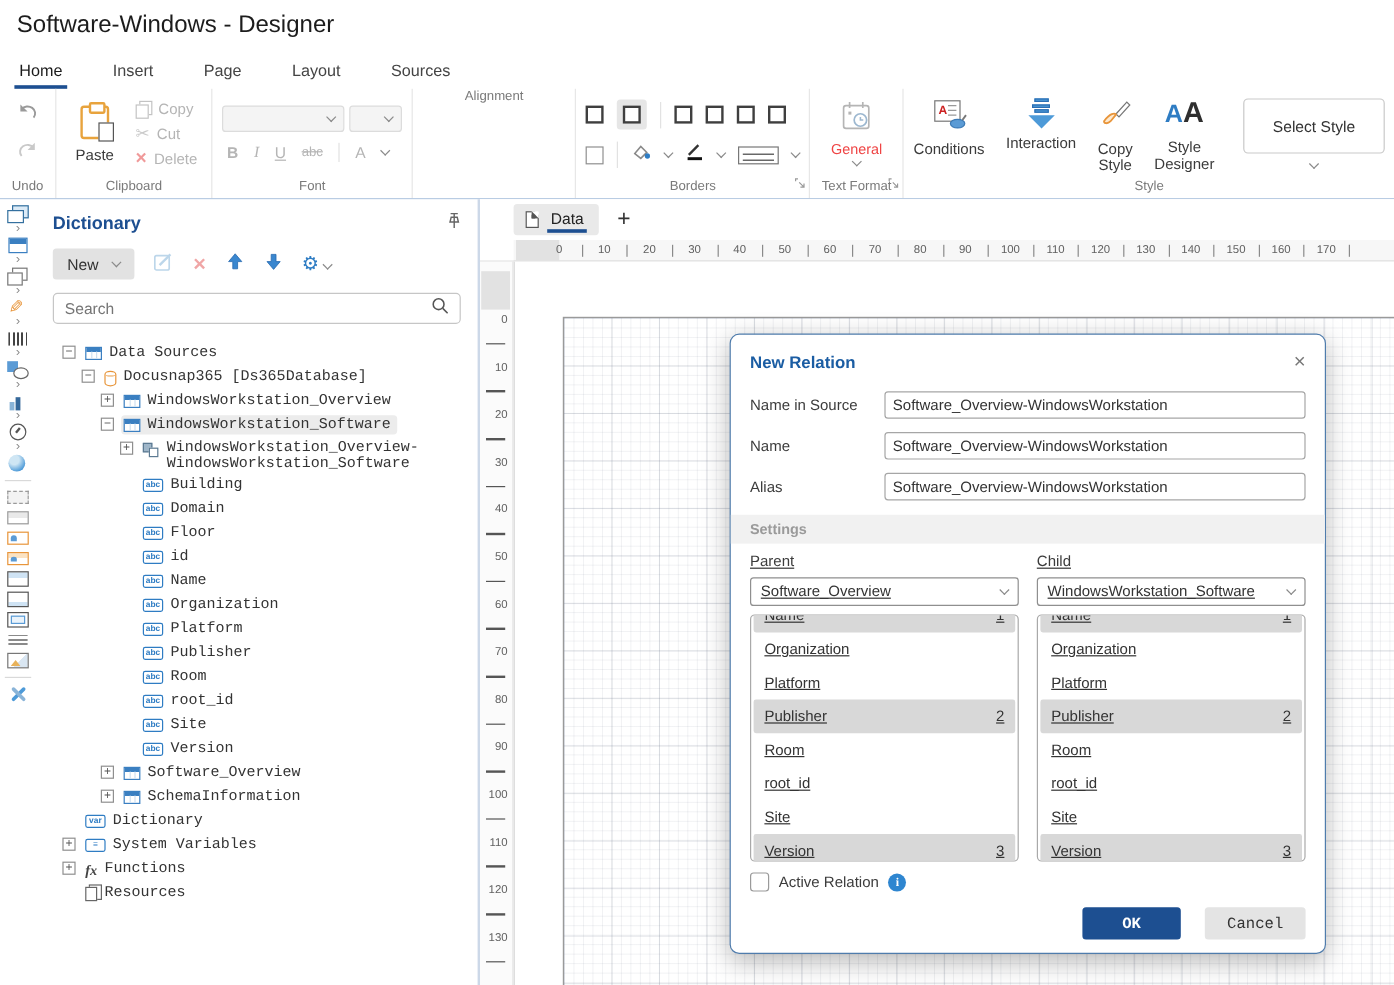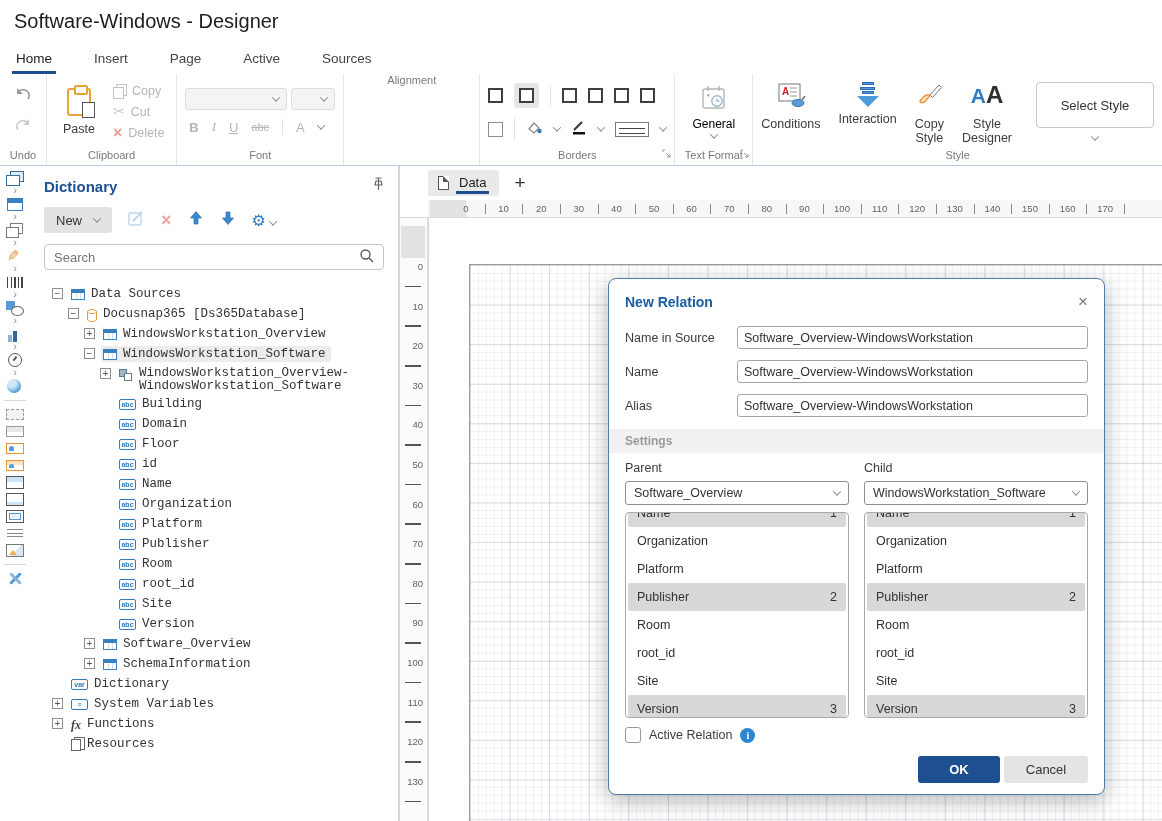--- a/index.html
+++ b/index.html
@@ -228,7 +228,7 @@
     <span class="rtab active">Home</span>
     <span class="rtab">Insert</span>
     <span class="rtab">Page</span>
-    <span class="rtab">Active</span>
+    <span class="rtab">Layout</span>
     <span class="rtab">Sources</span>
   </nav>
 

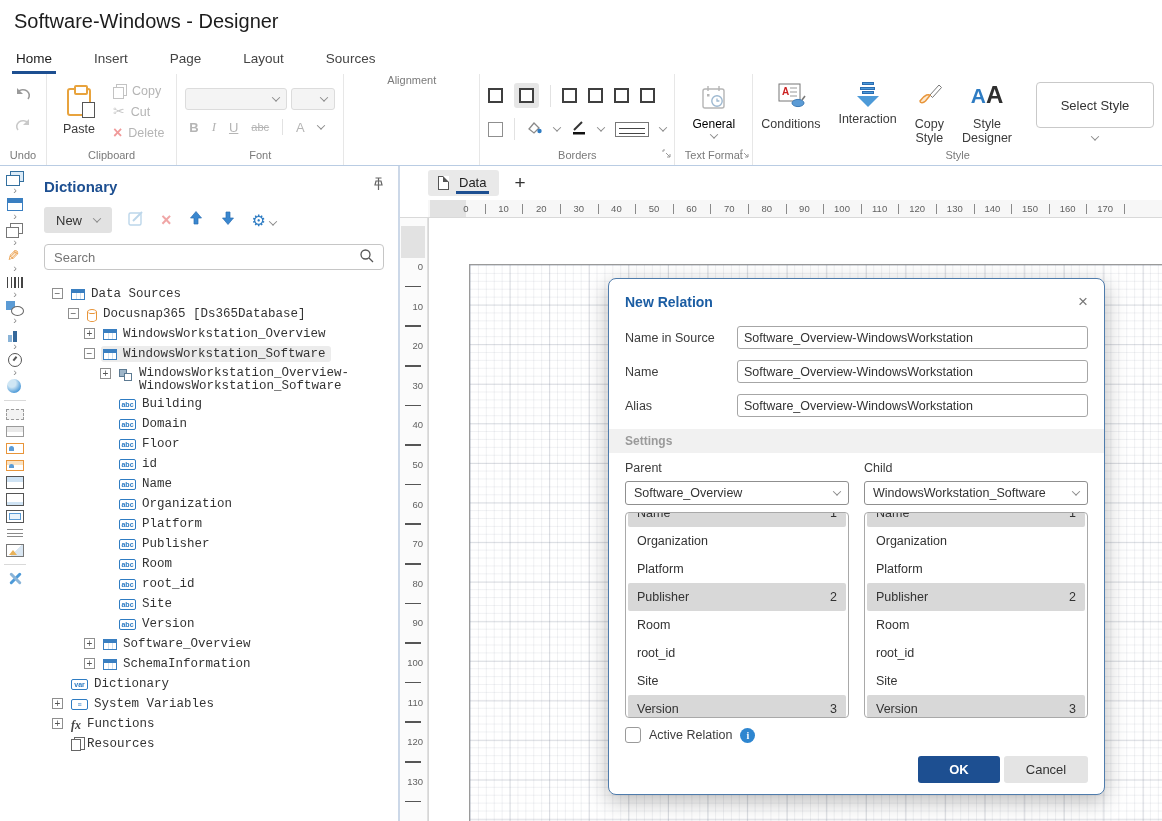--- a/index.html
+++ b/index.html
@@ -63,7 +63,7 @@
                    border-top:1.5px solid #444; border-bottom:1.5px solid #444; }
 
   .general-col { display:flex; flex-direction:column; align-items:center; gap:2px; width:62px; }
-  .general-label { font-size:12px; color:#000000; }
+  .general-label { font-size:12px; color:#ef4444; }
 
   .style-items { display:flex; align-items:flex-start; gap:18px; padding-top:4px; }
   .style-item { display:flex; flex-direction:column; align-items:center; gap:5px; font-size:12.5px; color:#3b3b3b;

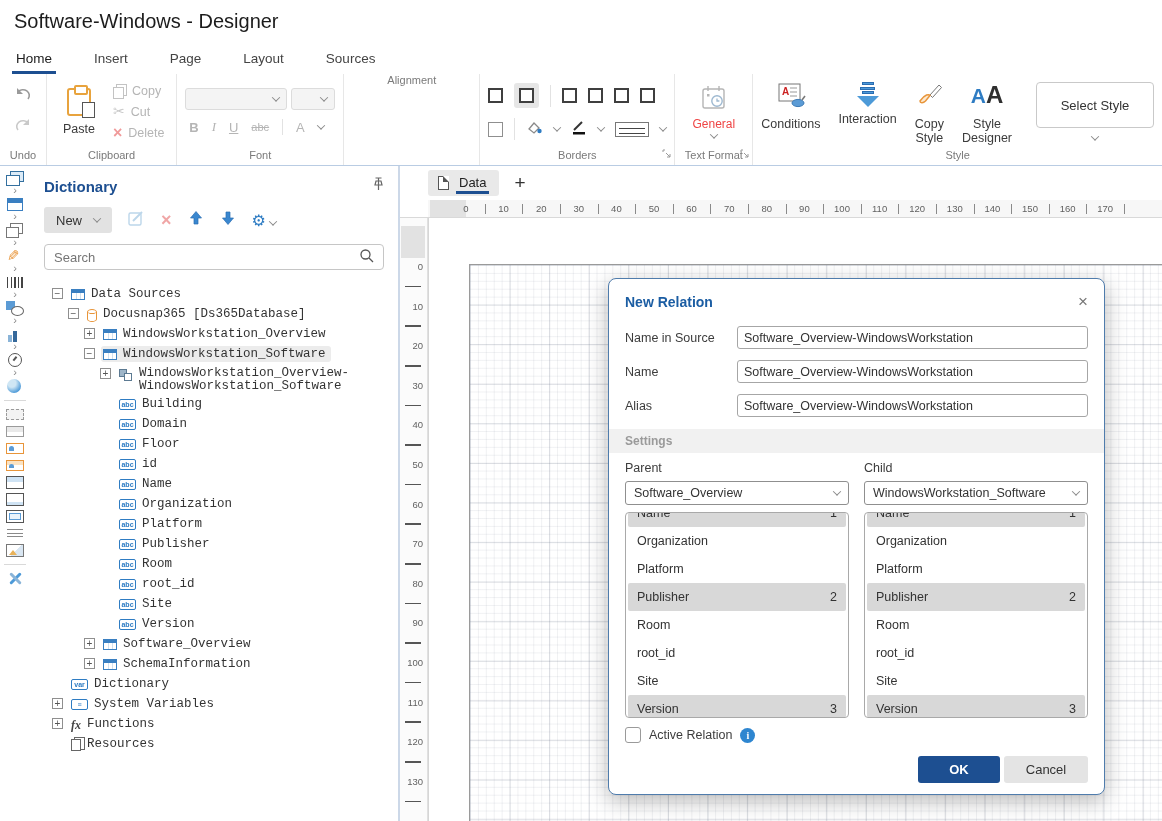--- a/index.html
+++ b/index.html
@@ -200,7 +200,7 @@
                font-size:12.5px; color:#333; font-family:inherit; overflow:hidden; white-space:nowrap; }
   .dlg-settings { margin:12px -16px 0; background:#f1f1f1; color:#9a9a9a; font-weight:bold; font-size:12px;
                   padding:5px 16px; }
-  .dlg-cols { display:flex; gap:15px; margin-top:8px; }
+  .dlg-cols { display:flex; gap:15px; margin-top:8px;text-decoration:underline; }
   .dlg-col { flex:1; min-width:0; }
   .dlg-col-label { font-size:12.5px; color:#3c3c3c; margin-bottom:6px; }
   .dd { height:24px; border:1px solid #8f8f8f; border-radius:3px; display:flex; align-items:center;

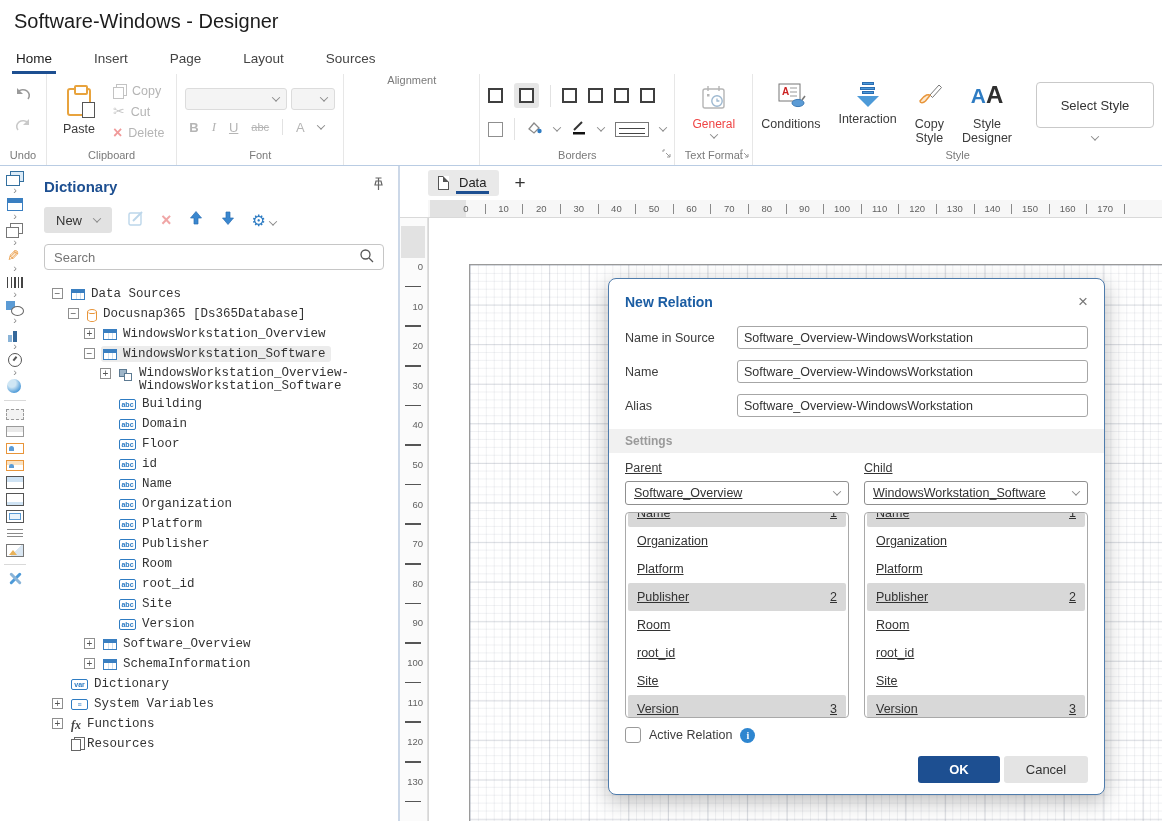--- a/index.html
+++ b/index.html
@@ -214,7 +214,7 @@
   .cb { width:16px; height:16px; border:1px solid #9a9a9a; border-radius:3px; background:#fff; display:inline-block; }
   .info { width:15px; height:15px; border-radius:50%; background:#2e86d0; color:#fff; font-size:10px; font-weight:bold;
           font-family:"Liberation Serif", serif; display:inline-flex; align-items:center; justify-content:center; }
-  .dlg-footer { display:flex; justify-content:flex-end; gap:4px; margin-top:13px; }
+  .dlg-footer { display:flex; justify-content:flex-end; gap:20px; margin-top:13px;font-family:Liberation Mono, monospace; }
   .btn { height:27px; border:0; border-radius:3px; font-size:13px; font-family:inherit; }
   .btn-ok { width:82px; background:#1d4f91; color:#fff; font-weight:bold; }
   .btn-cancel { width:84px; background:#e4e4e4; color:#333; }

